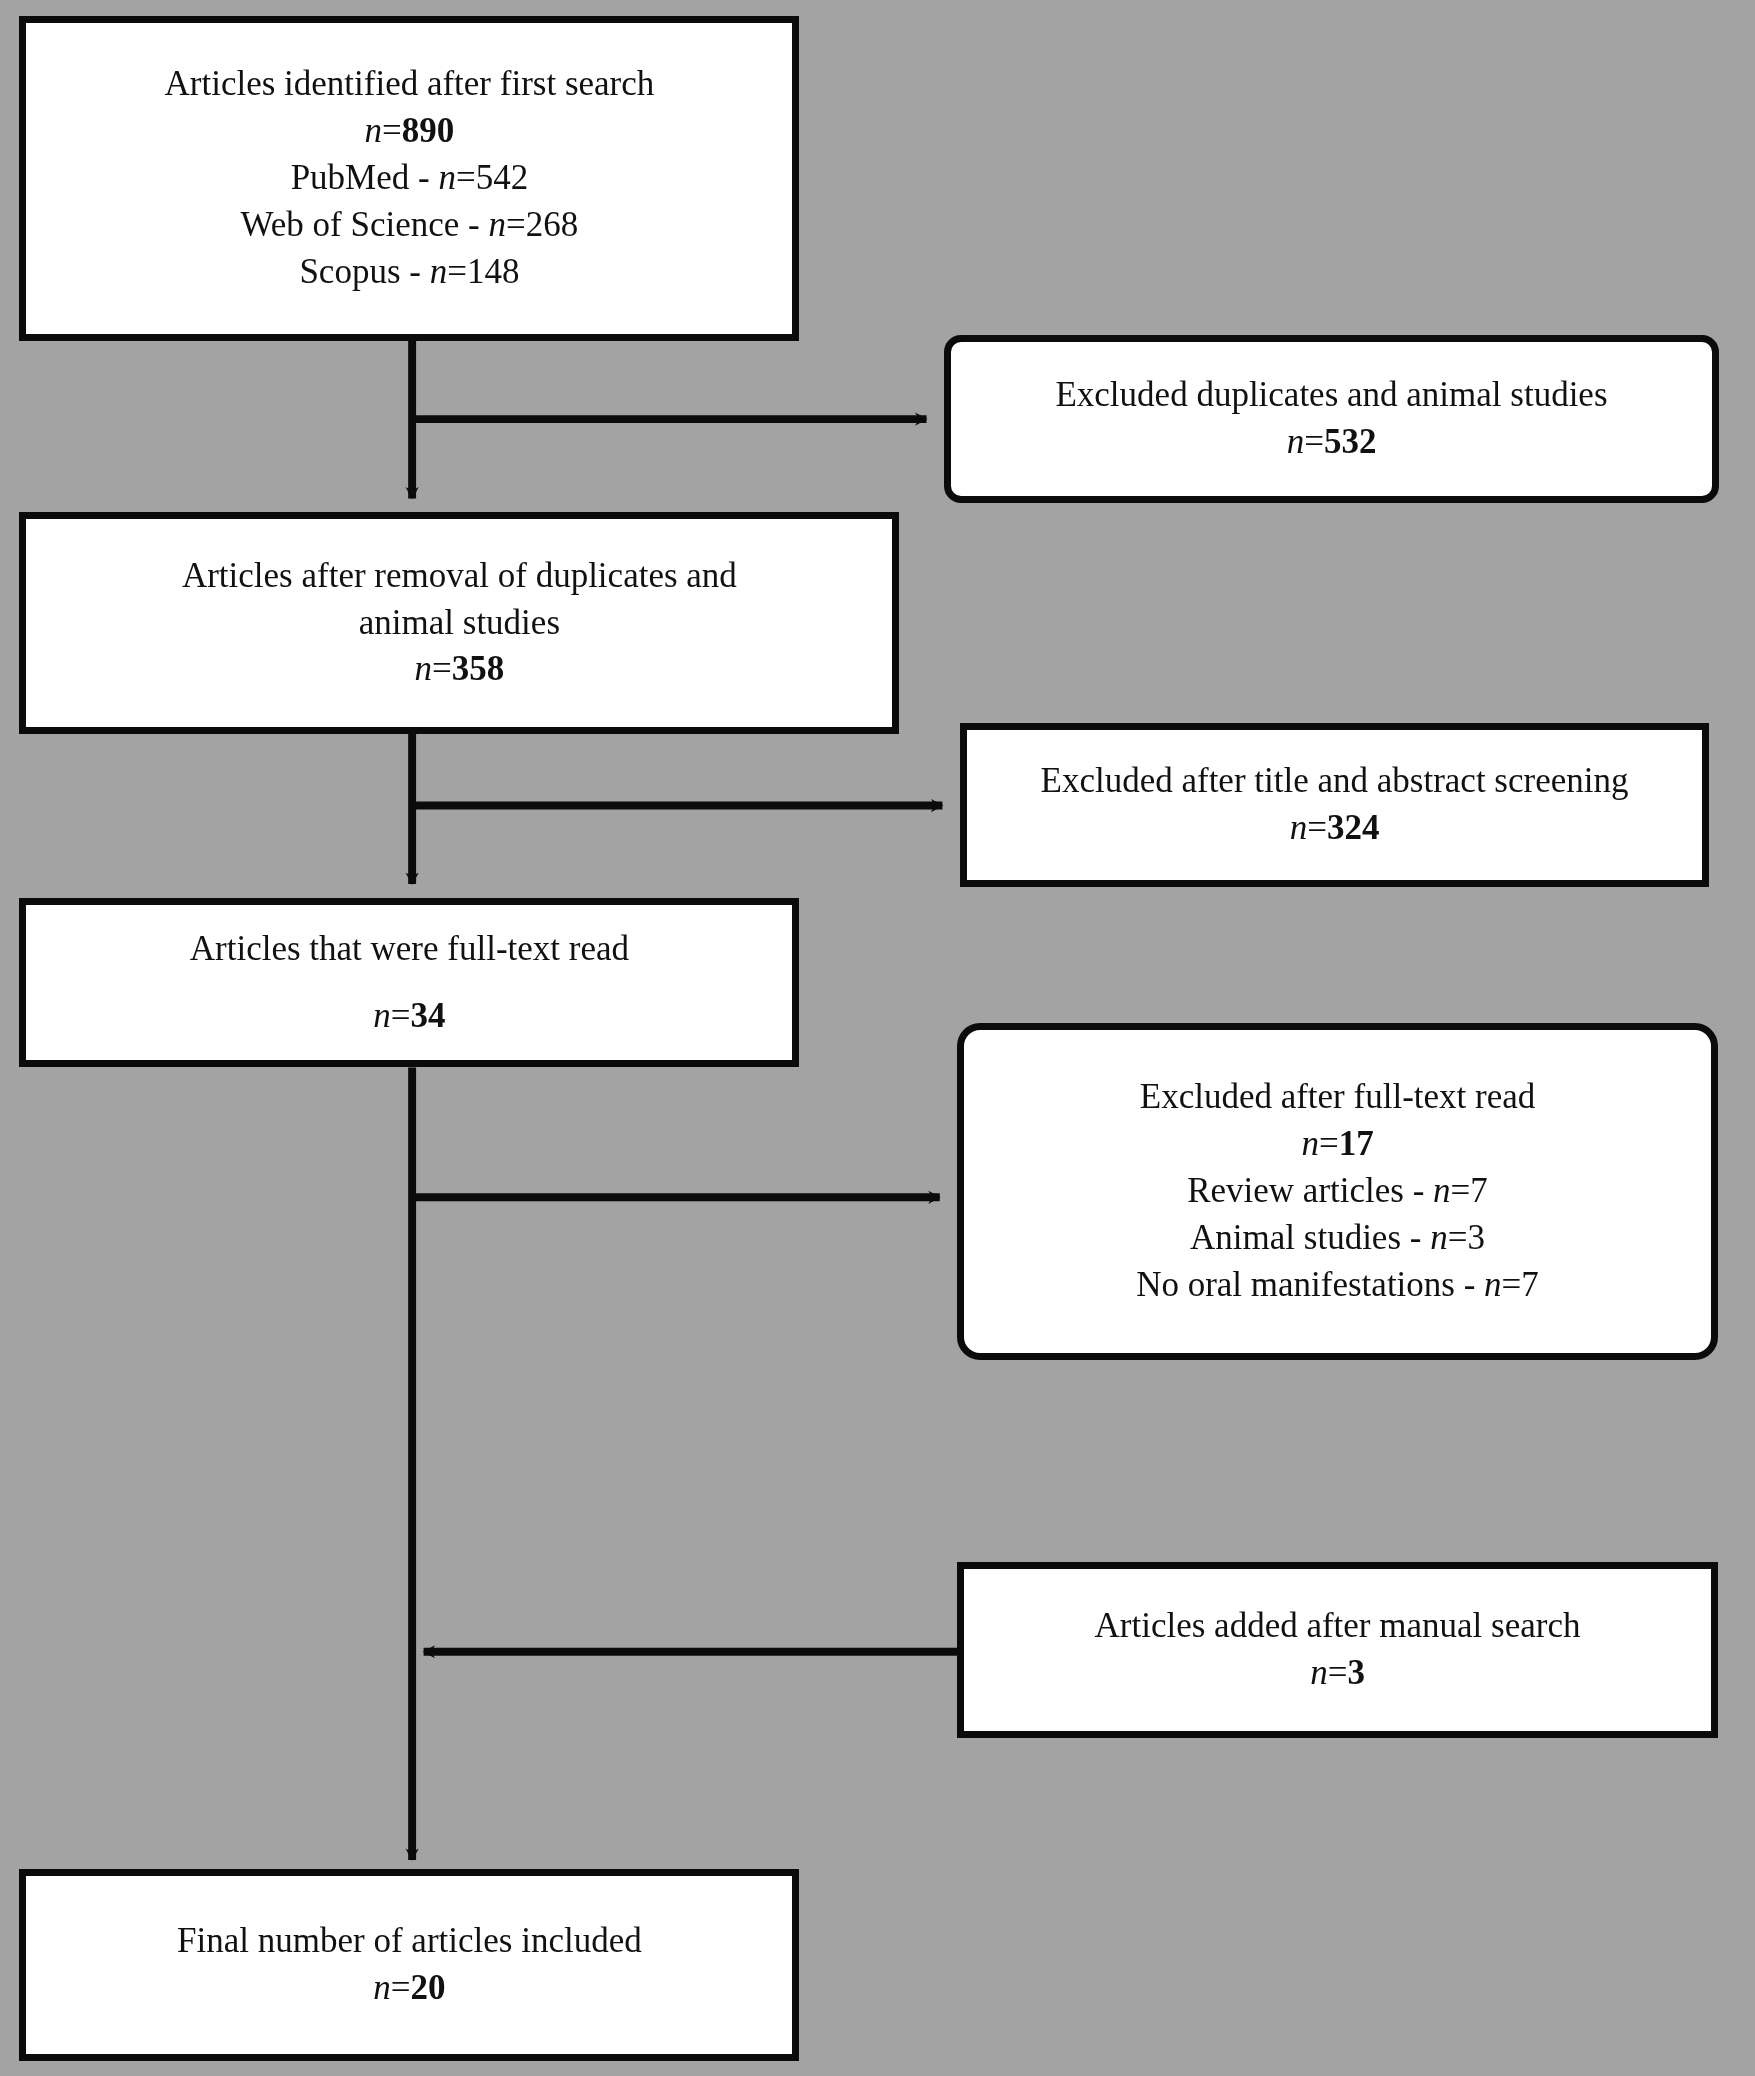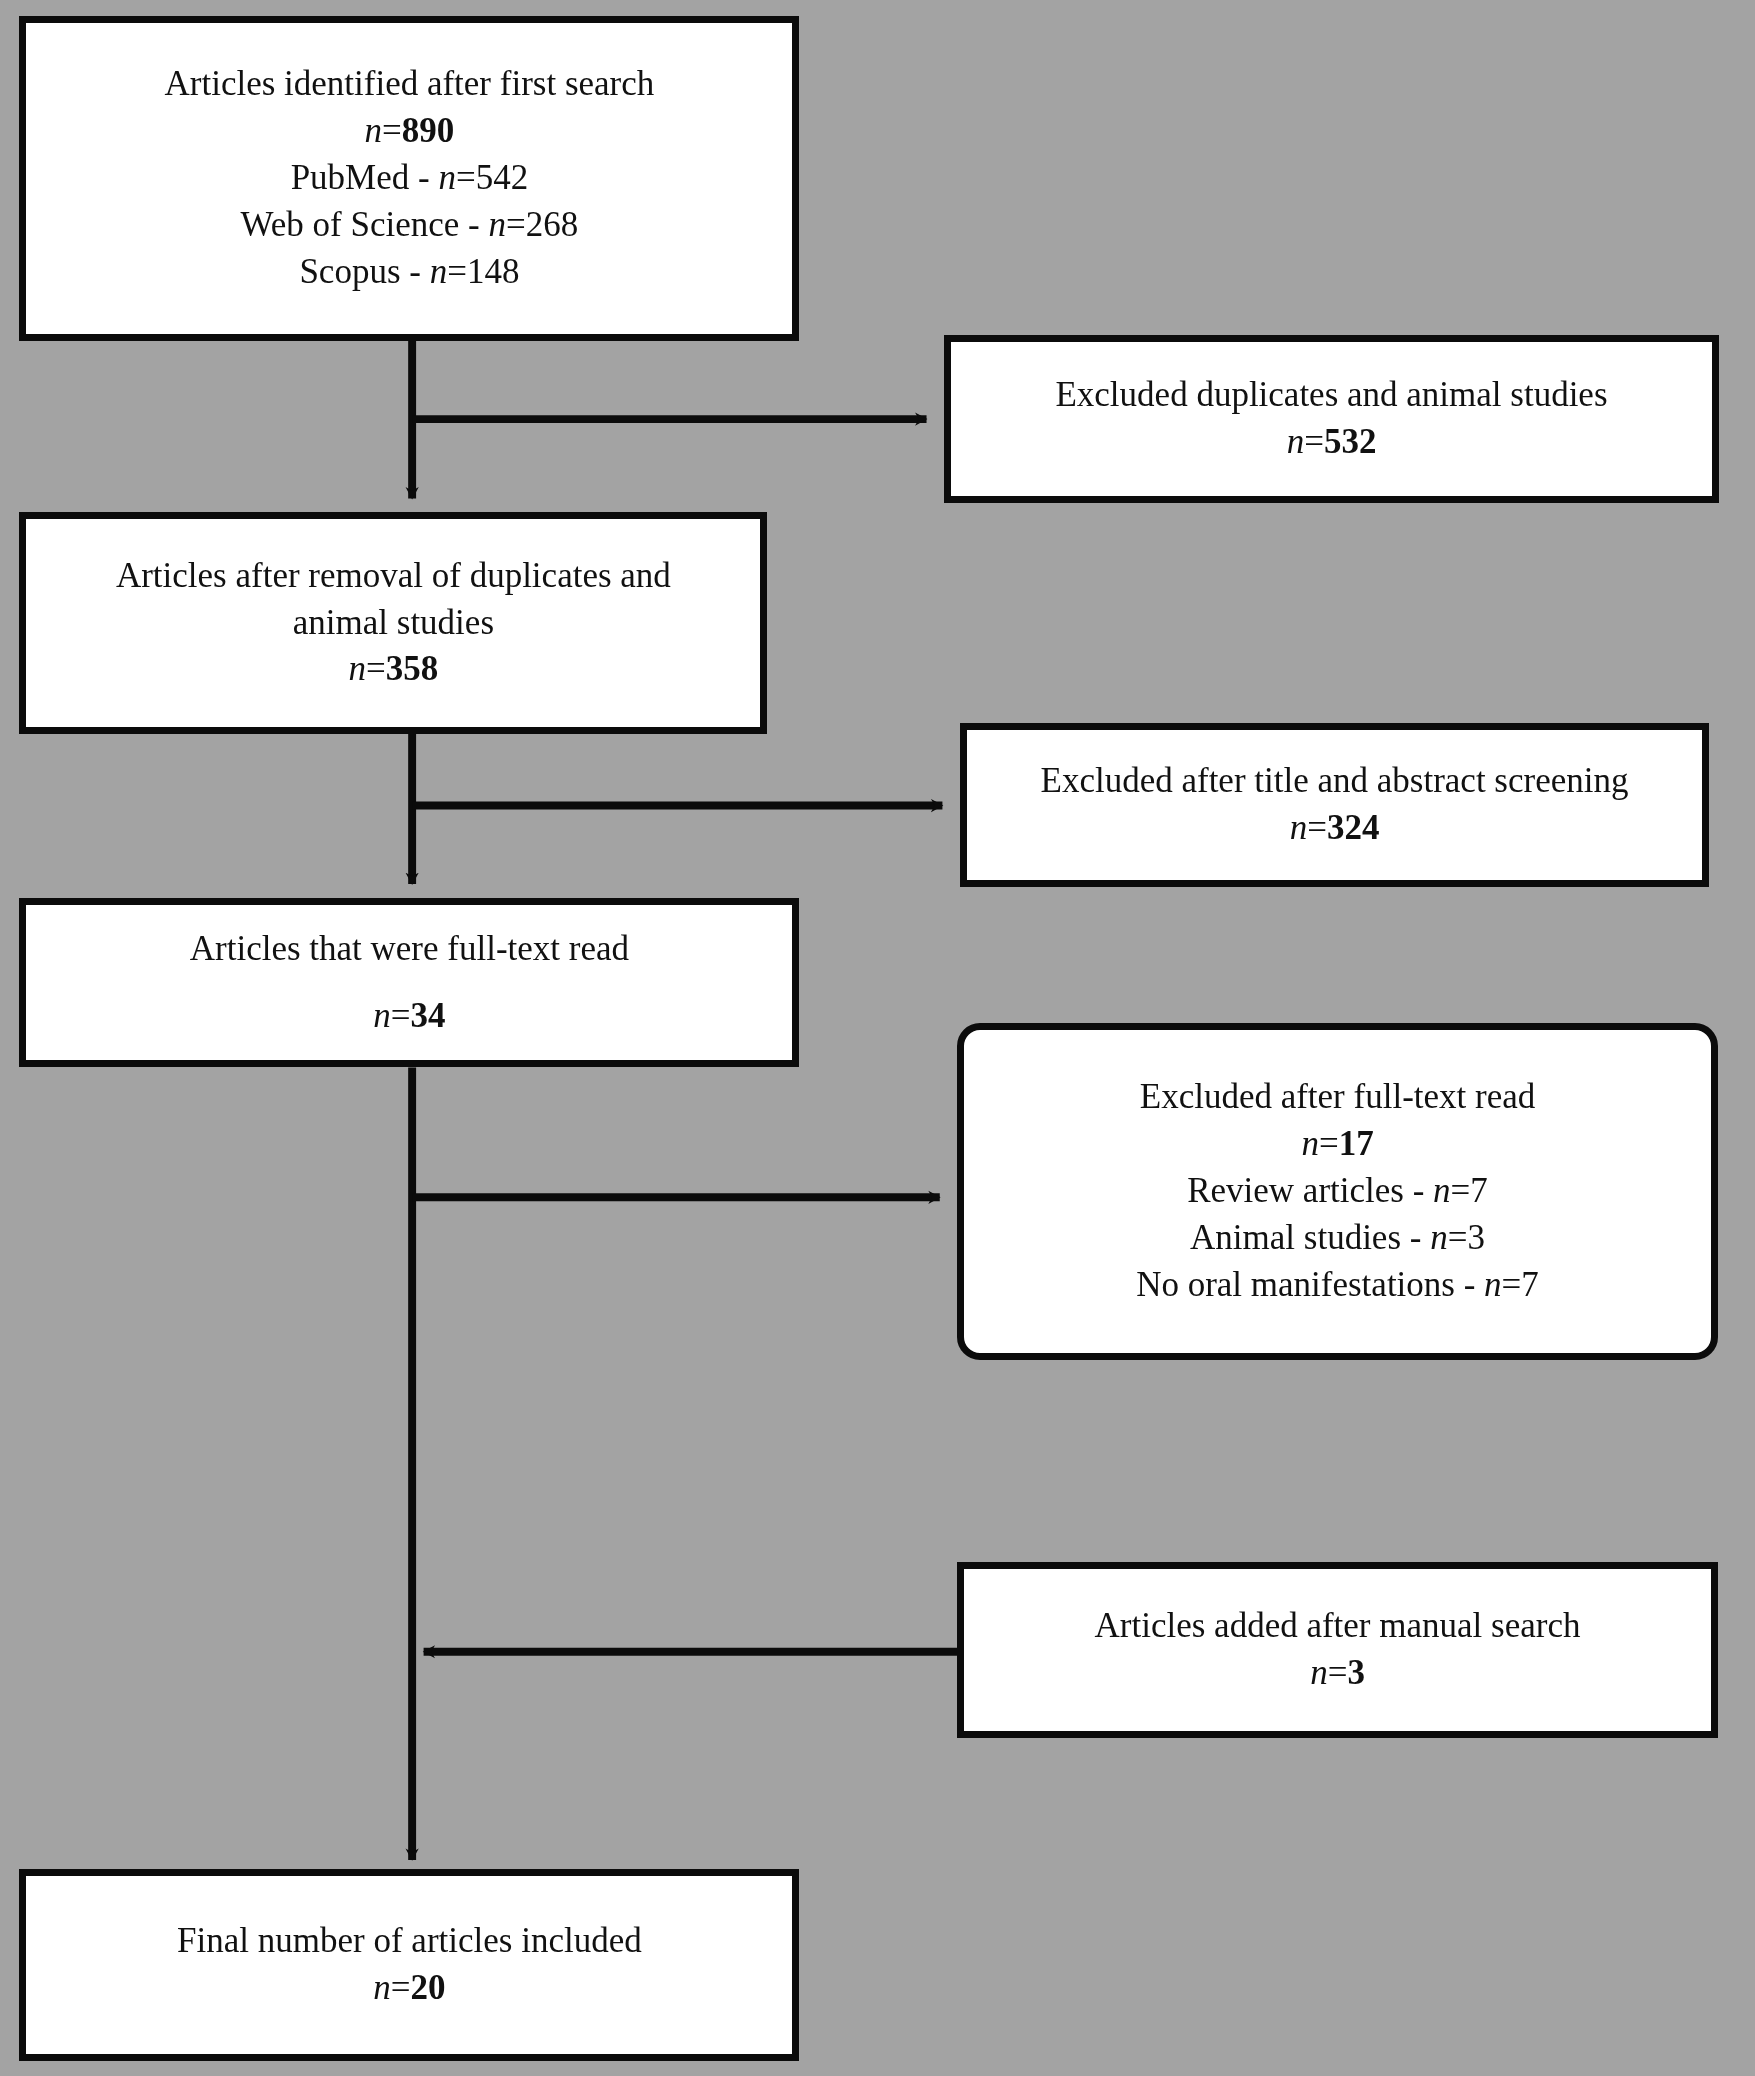--- a/index.html
+++ b/index.html
@@ -106,7 +106,7 @@
     </div>
   </div>
 
-  <div class="flow-box" style="left:944px; top:335px; width:775px; height:168px; padding:7px 17.6px;">
+  <div class="flow-box" style="left:944px; top:335px; width:775px; height:168px; padding:7px 17.6px;border-radius:17px;">
     <div class="flow-line">Excluded duplicates and animal studies</div>
     <div class="flow-line">
       <span class="ital">n</span><span>=</span><span class="bold">532</span>

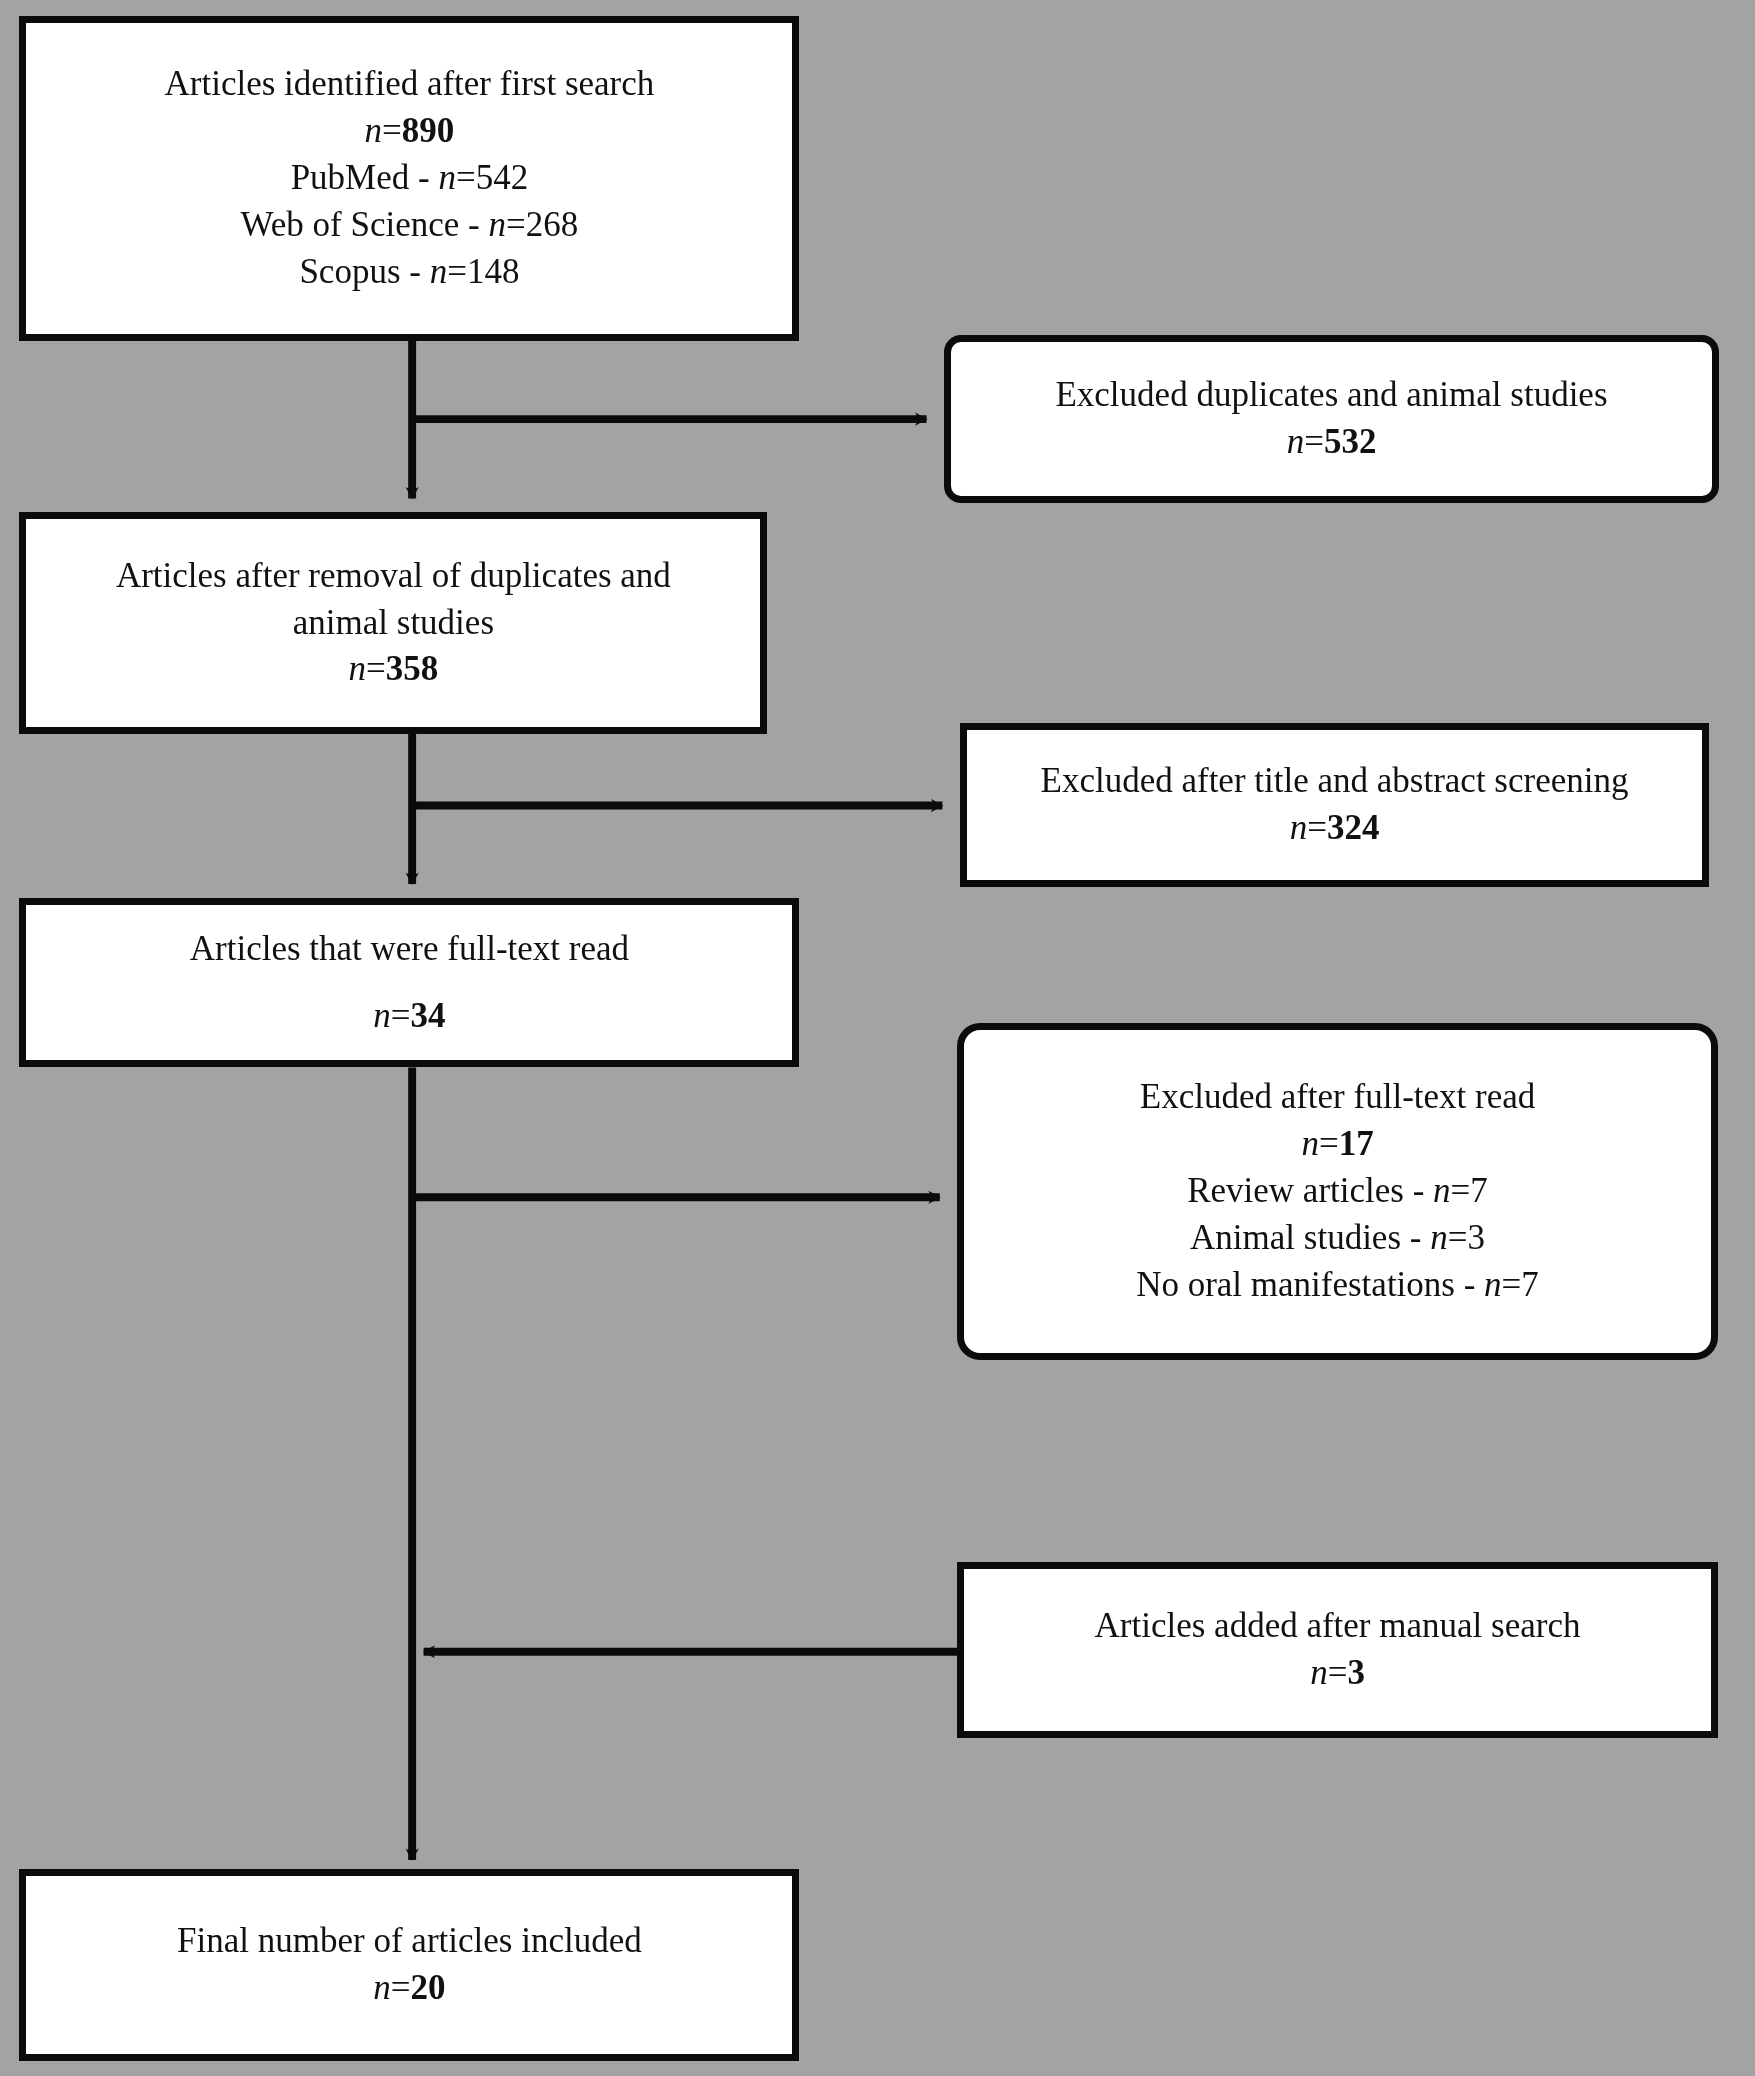--- a/index.html
+++ b/index.html
@@ -113,7 +113,7 @@
     </div>
   </div>
 
-  <div class="flow-box" style="left:19.4px; top:512px; width:748px; height:222px; padding:7px 17.6px;">
+  <div class="flow-box" style="left:19.4px; top:512px; width:880px; height:222px; padding:7px 17.6px;">
     <div class="flow-line">Articles after removal of duplicates and</div>
     <div class="flow-line">animal studies</div>
     <div class="flow-line">

